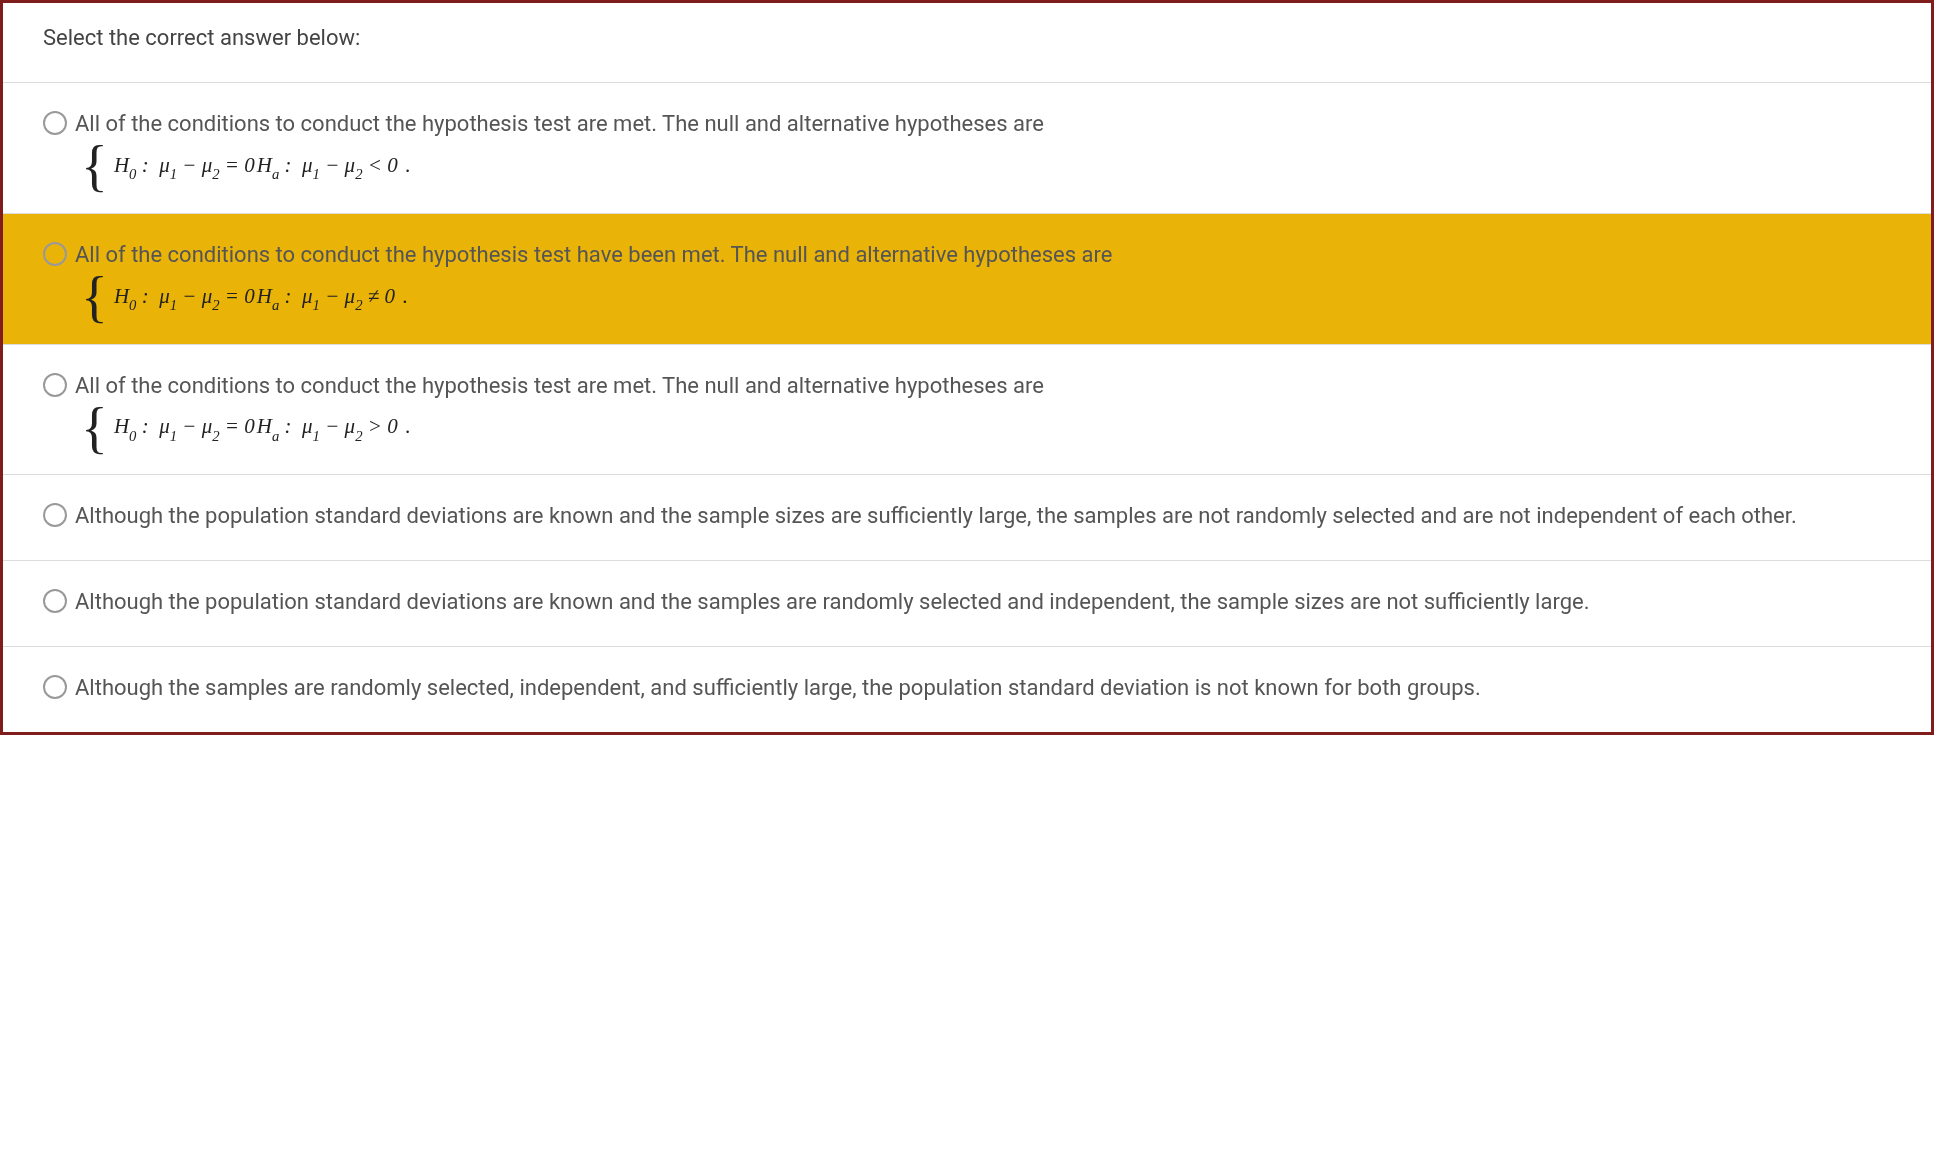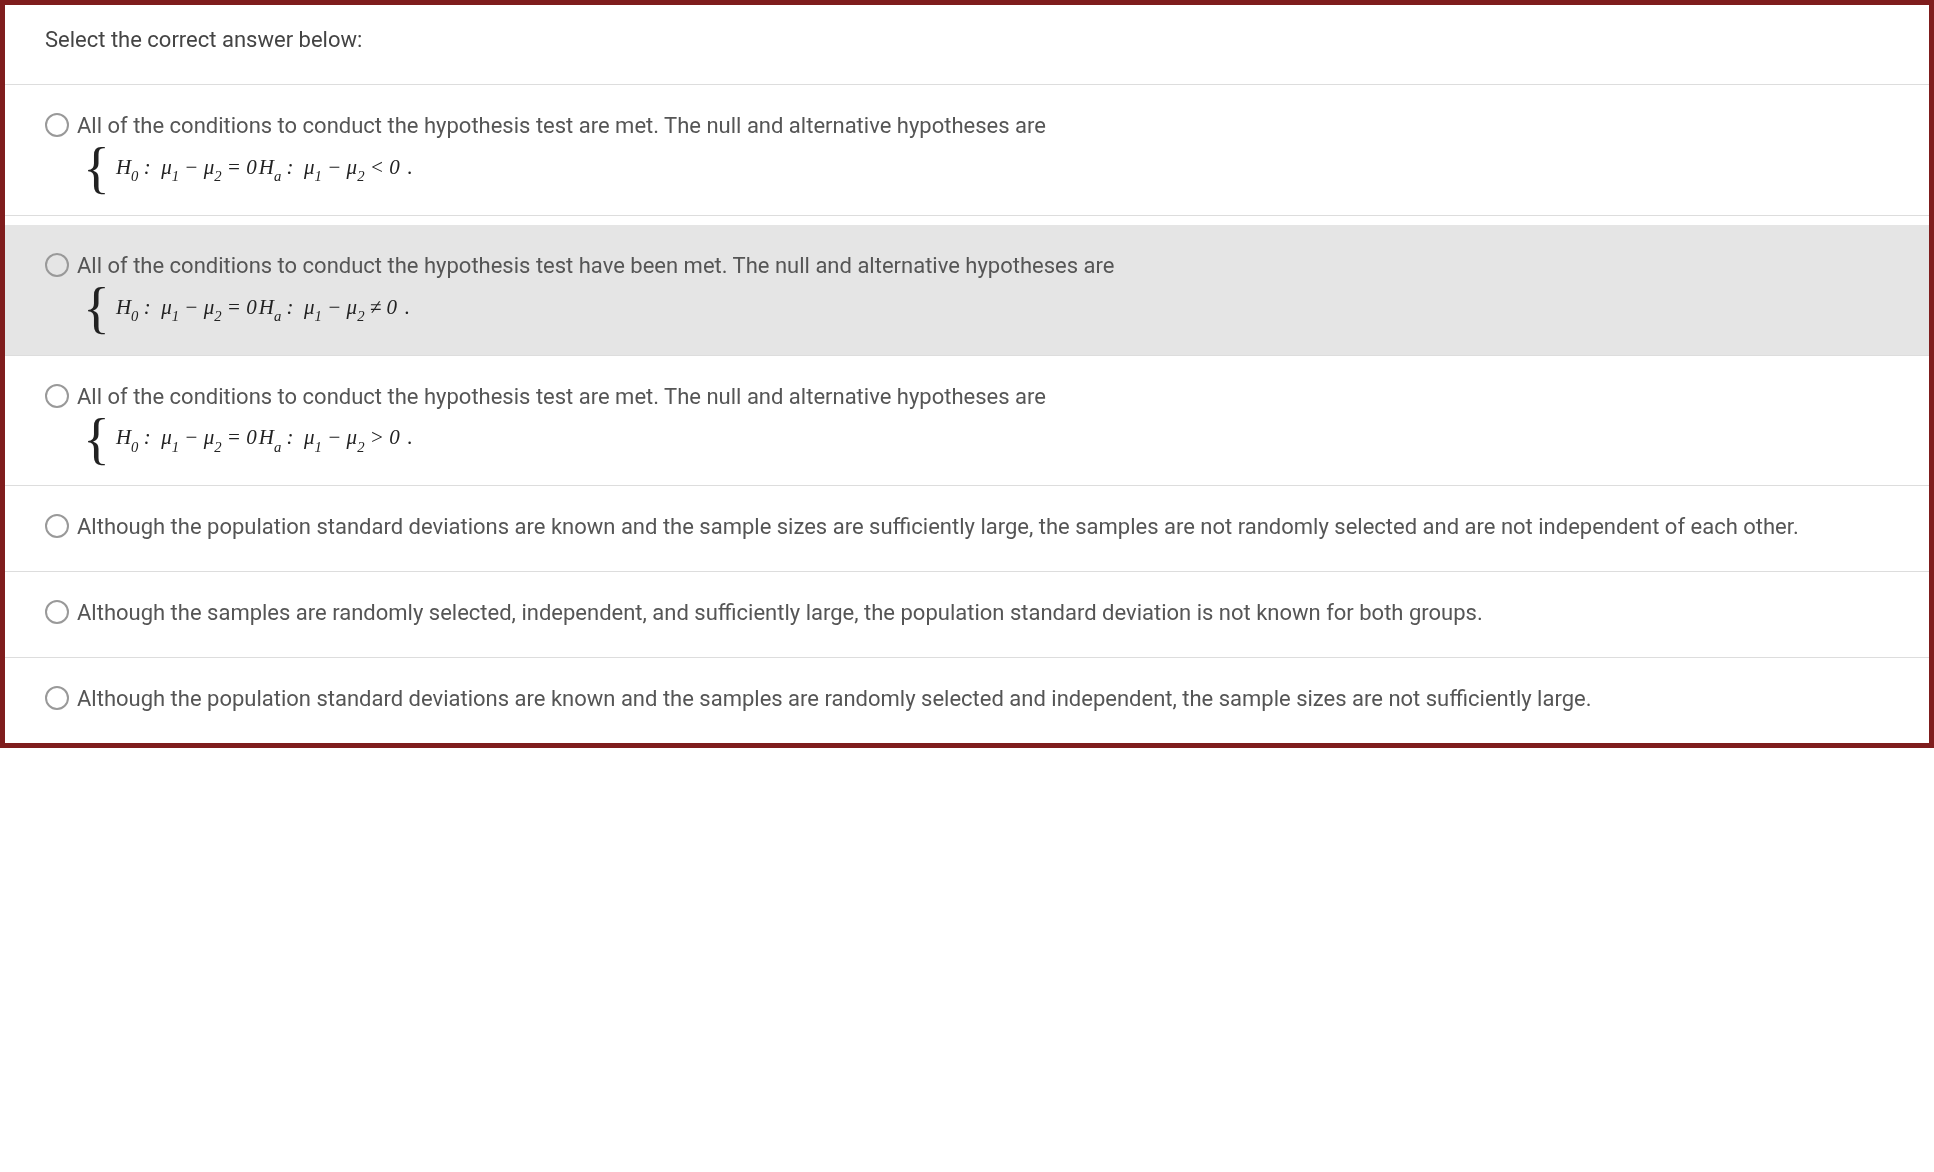--- a/index.html
+++ b/index.html
@@ -15,7 +15,7 @@
       line-height: 1.5;
     }
     .container {
-      border: 5px solid #7f1d1d;
+      border: 3px solid #7f1d1d;
       max-width: 1934px;
     }
     .prompt {

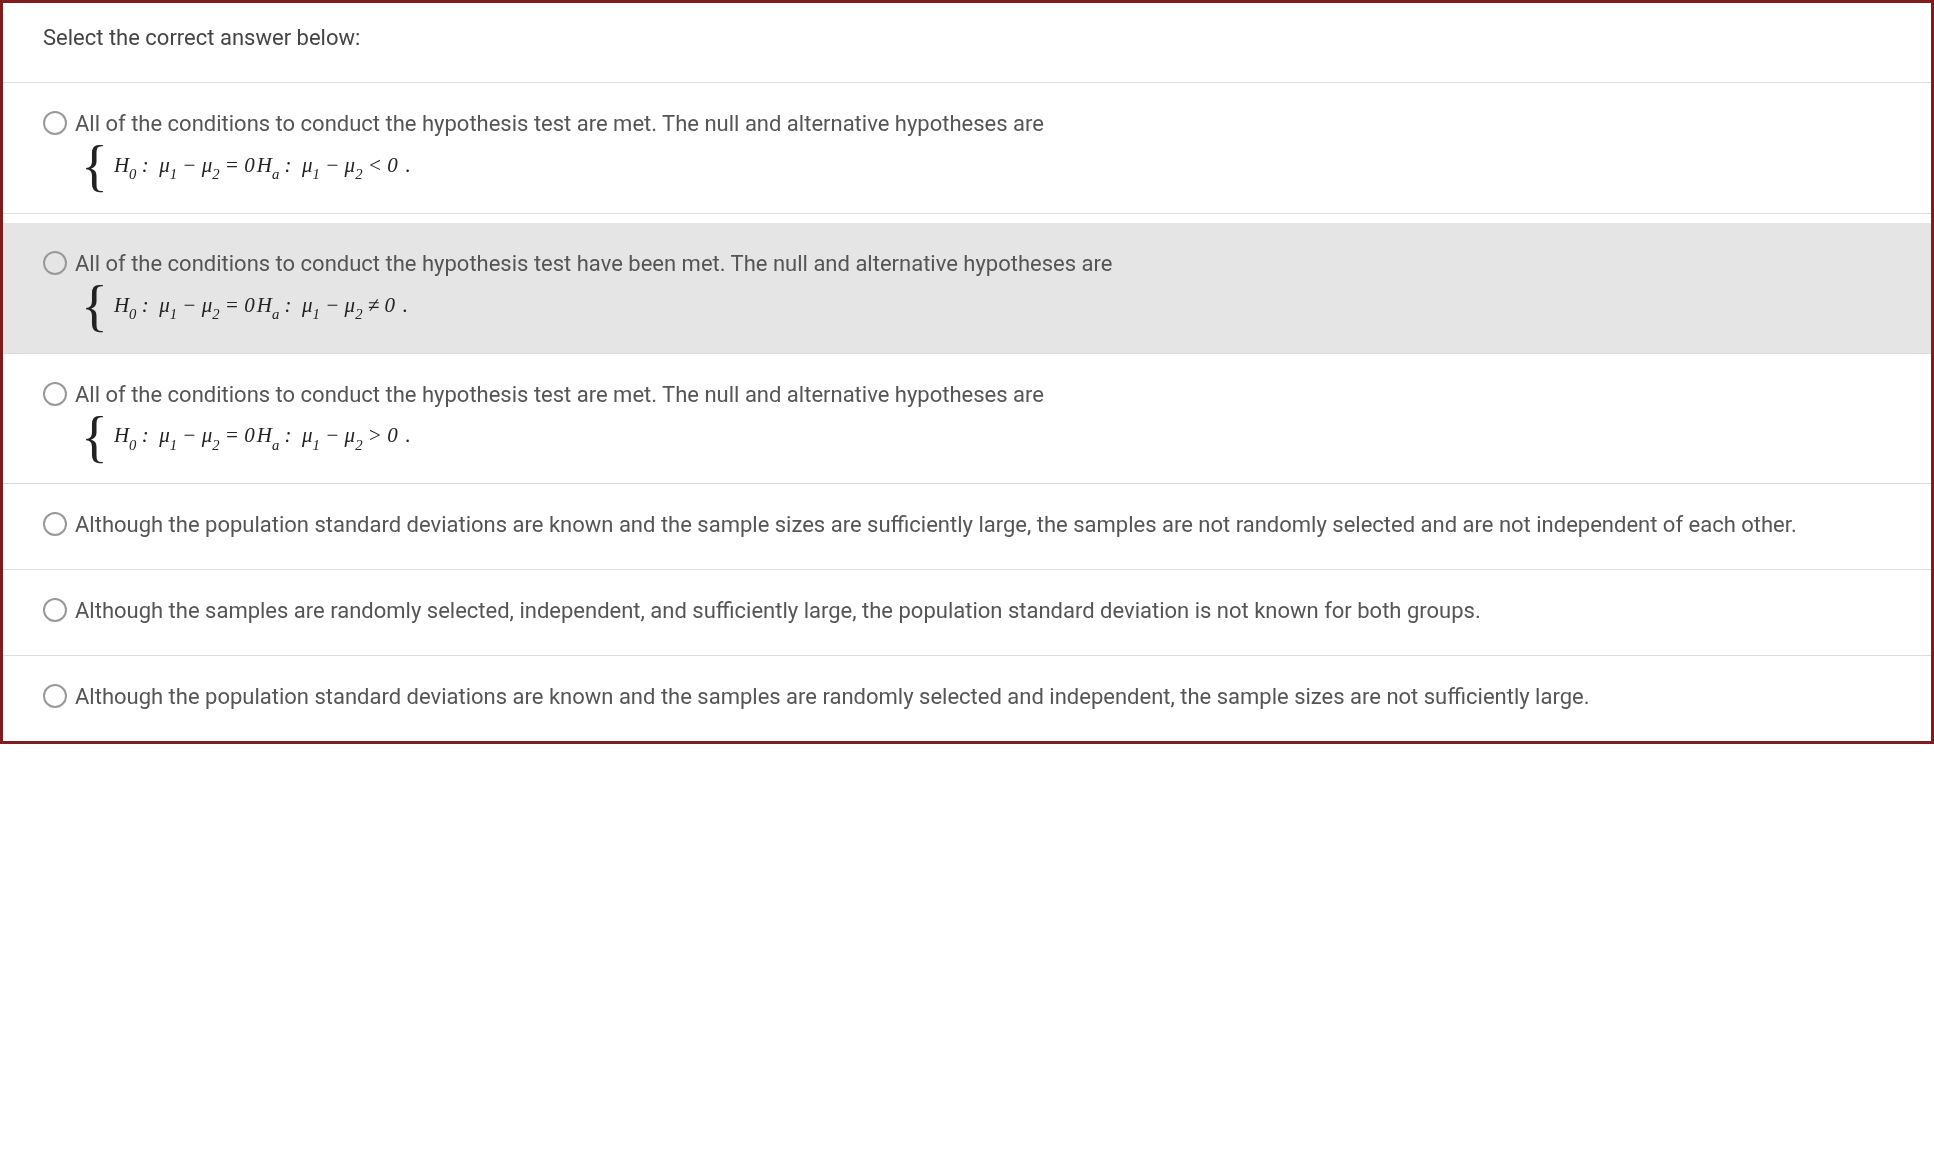--- a/index.html
+++ b/index.html
@@ -34,8 +34,7 @@
       border-bottom: none;
     }
     .option.grey {
-      background: #e5e5e5;
-      margin-top: 9px;
+      background: #eab308;
     }
     .radio {
       flex-shrink: 0;

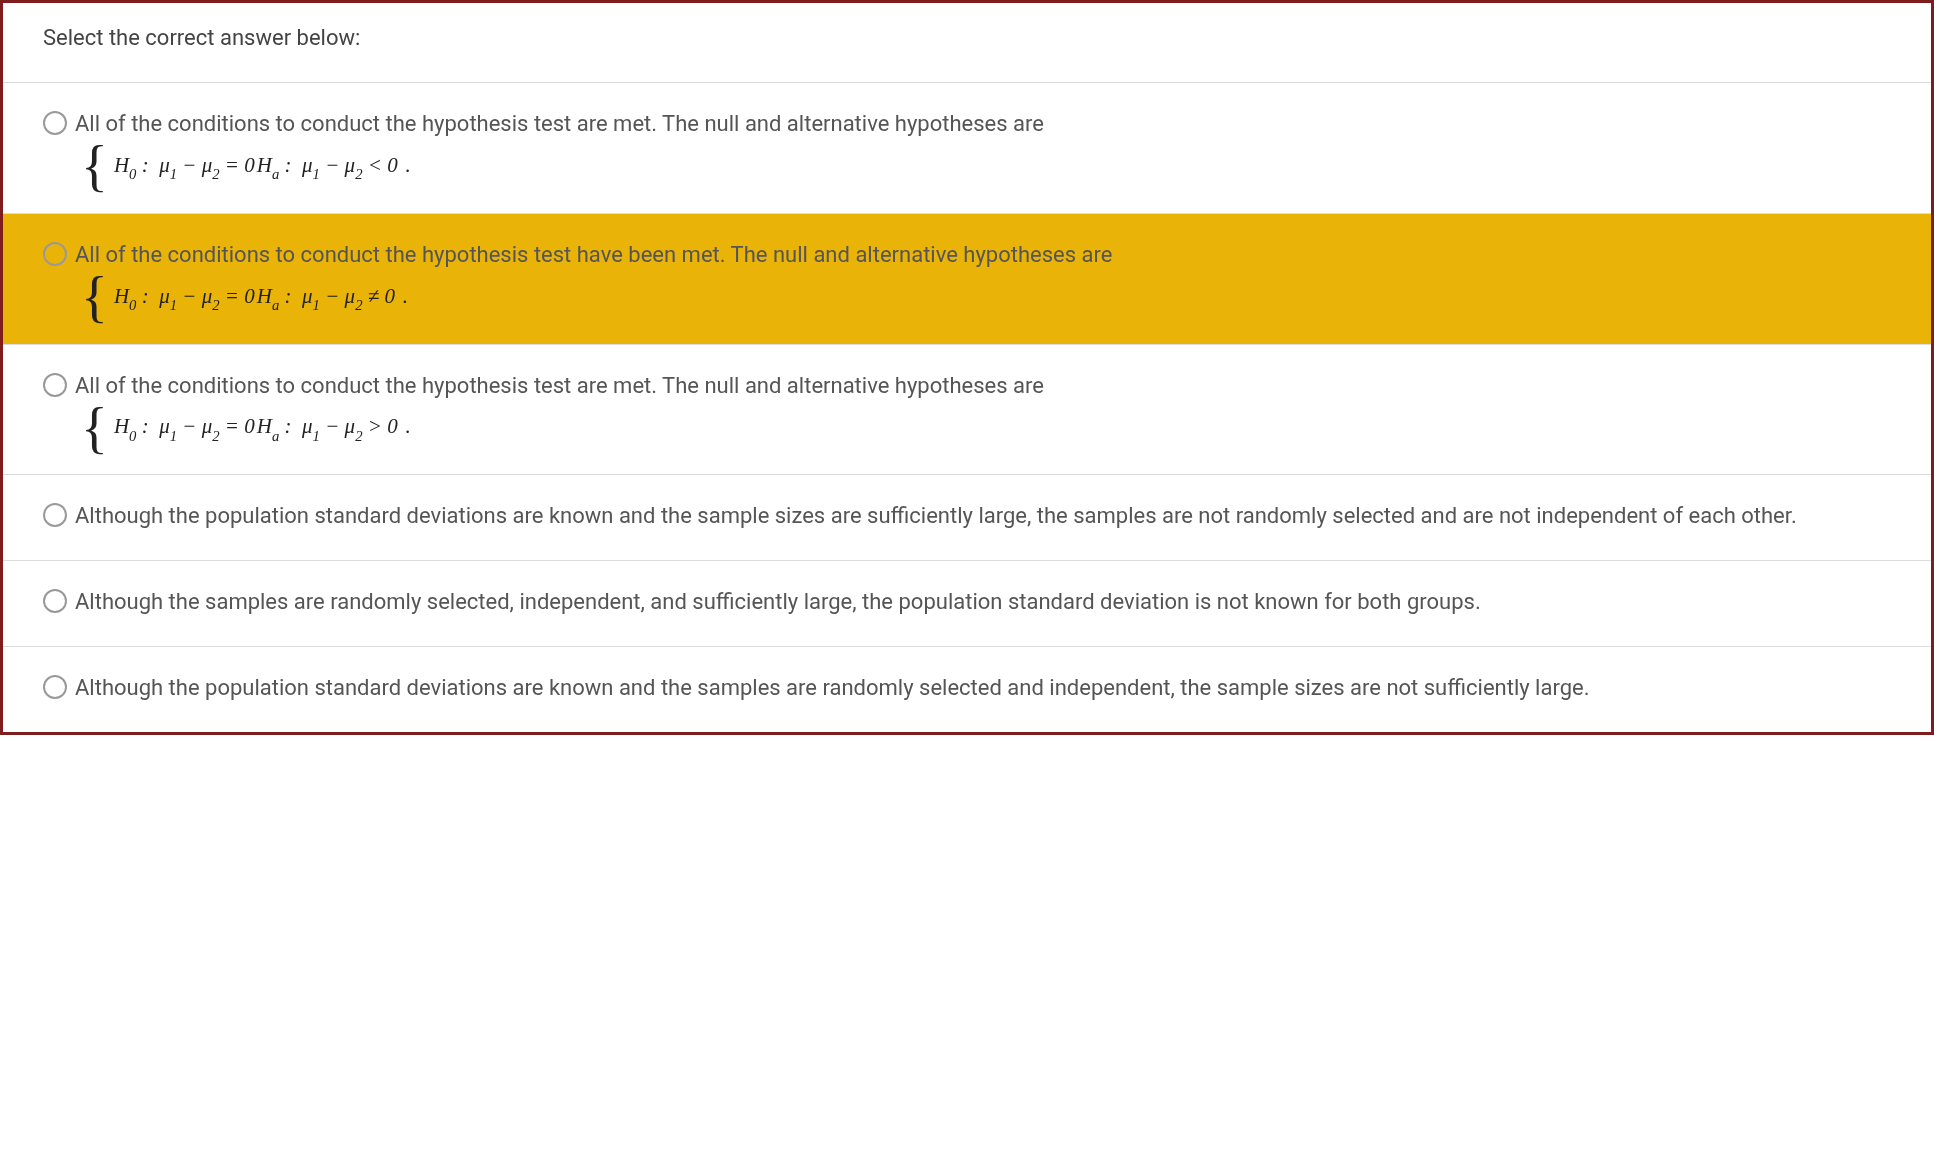--- a/index.html
+++ b/index.html
@@ -156,14 +156,14 @@
   <div class="option">
     <div class="radio"></div>
     <div class="option-content">
-      <div class="option-text">Although the samples are randomly selected, independent, and sufficiently large, the population standard deviation is not known for both groups.</div>
+      <div class="option-text">Although the population standard deviations are known and the samples are randomly selected and independent, the sample sizes are not sufficiently large.</div>
     </div>
   </div>
 
   <div class="option">
     <div class="radio"></div>
     <div class="option-content">
-      <div class="option-text">Although the population standard deviations are known and the samples are randomly selected and independent, the sample sizes are not sufficiently large.</div>
+      <div class="option-text">Although the samples are randomly selected, independent, and sufficiently large, the population standard deviation is not known for both groups.</div>
     </div>
   </div>
 

